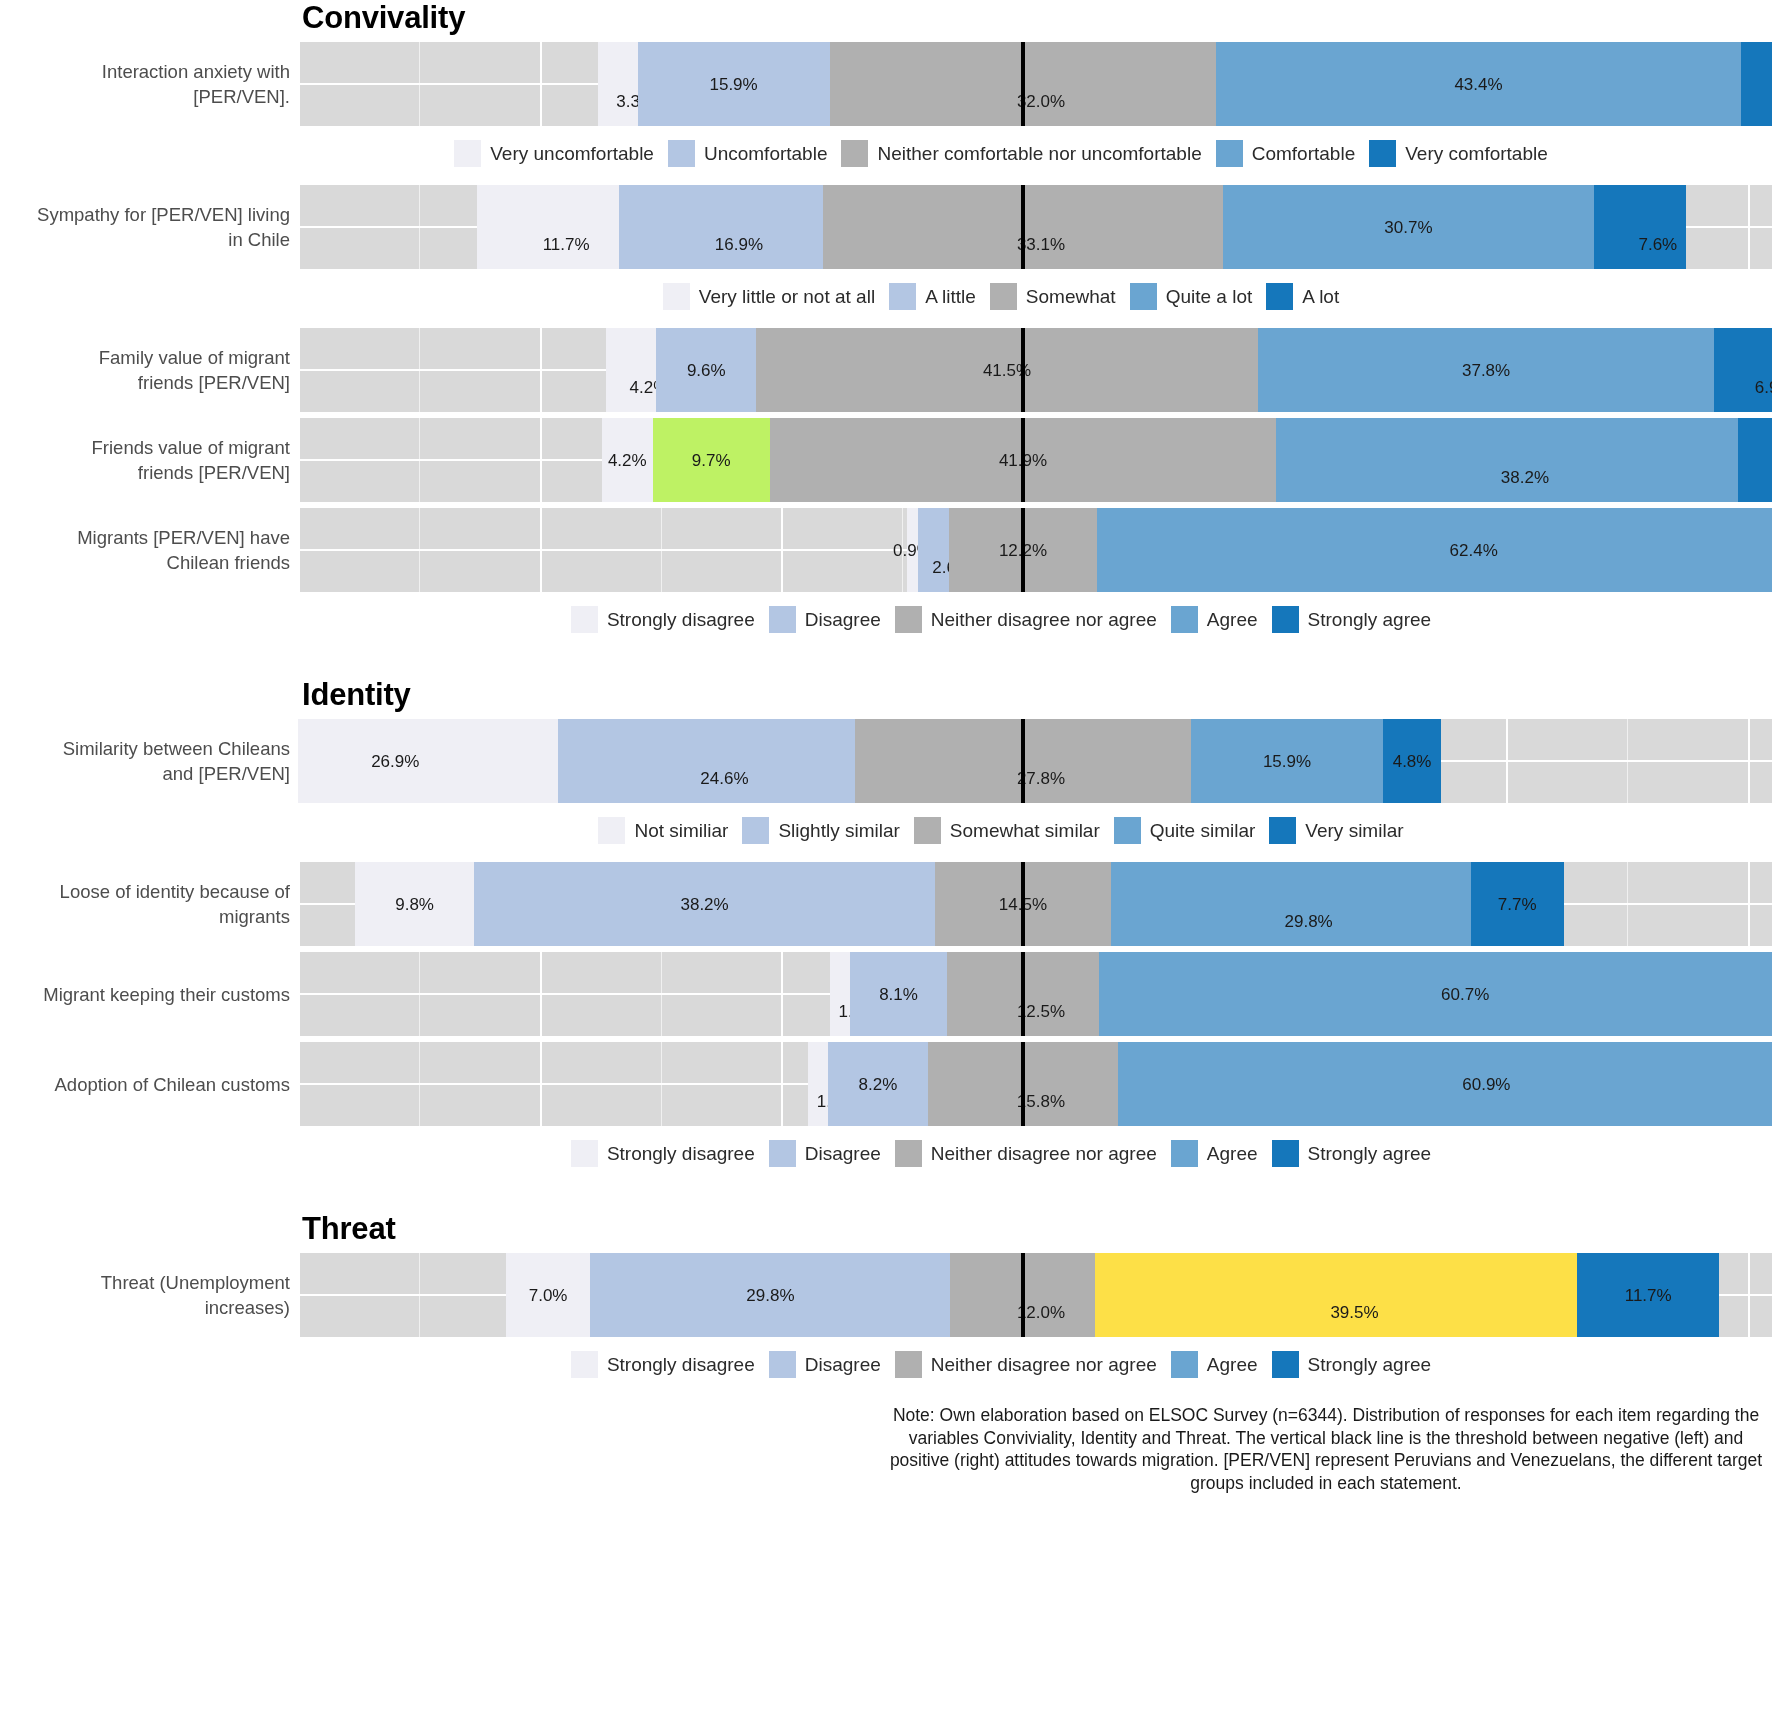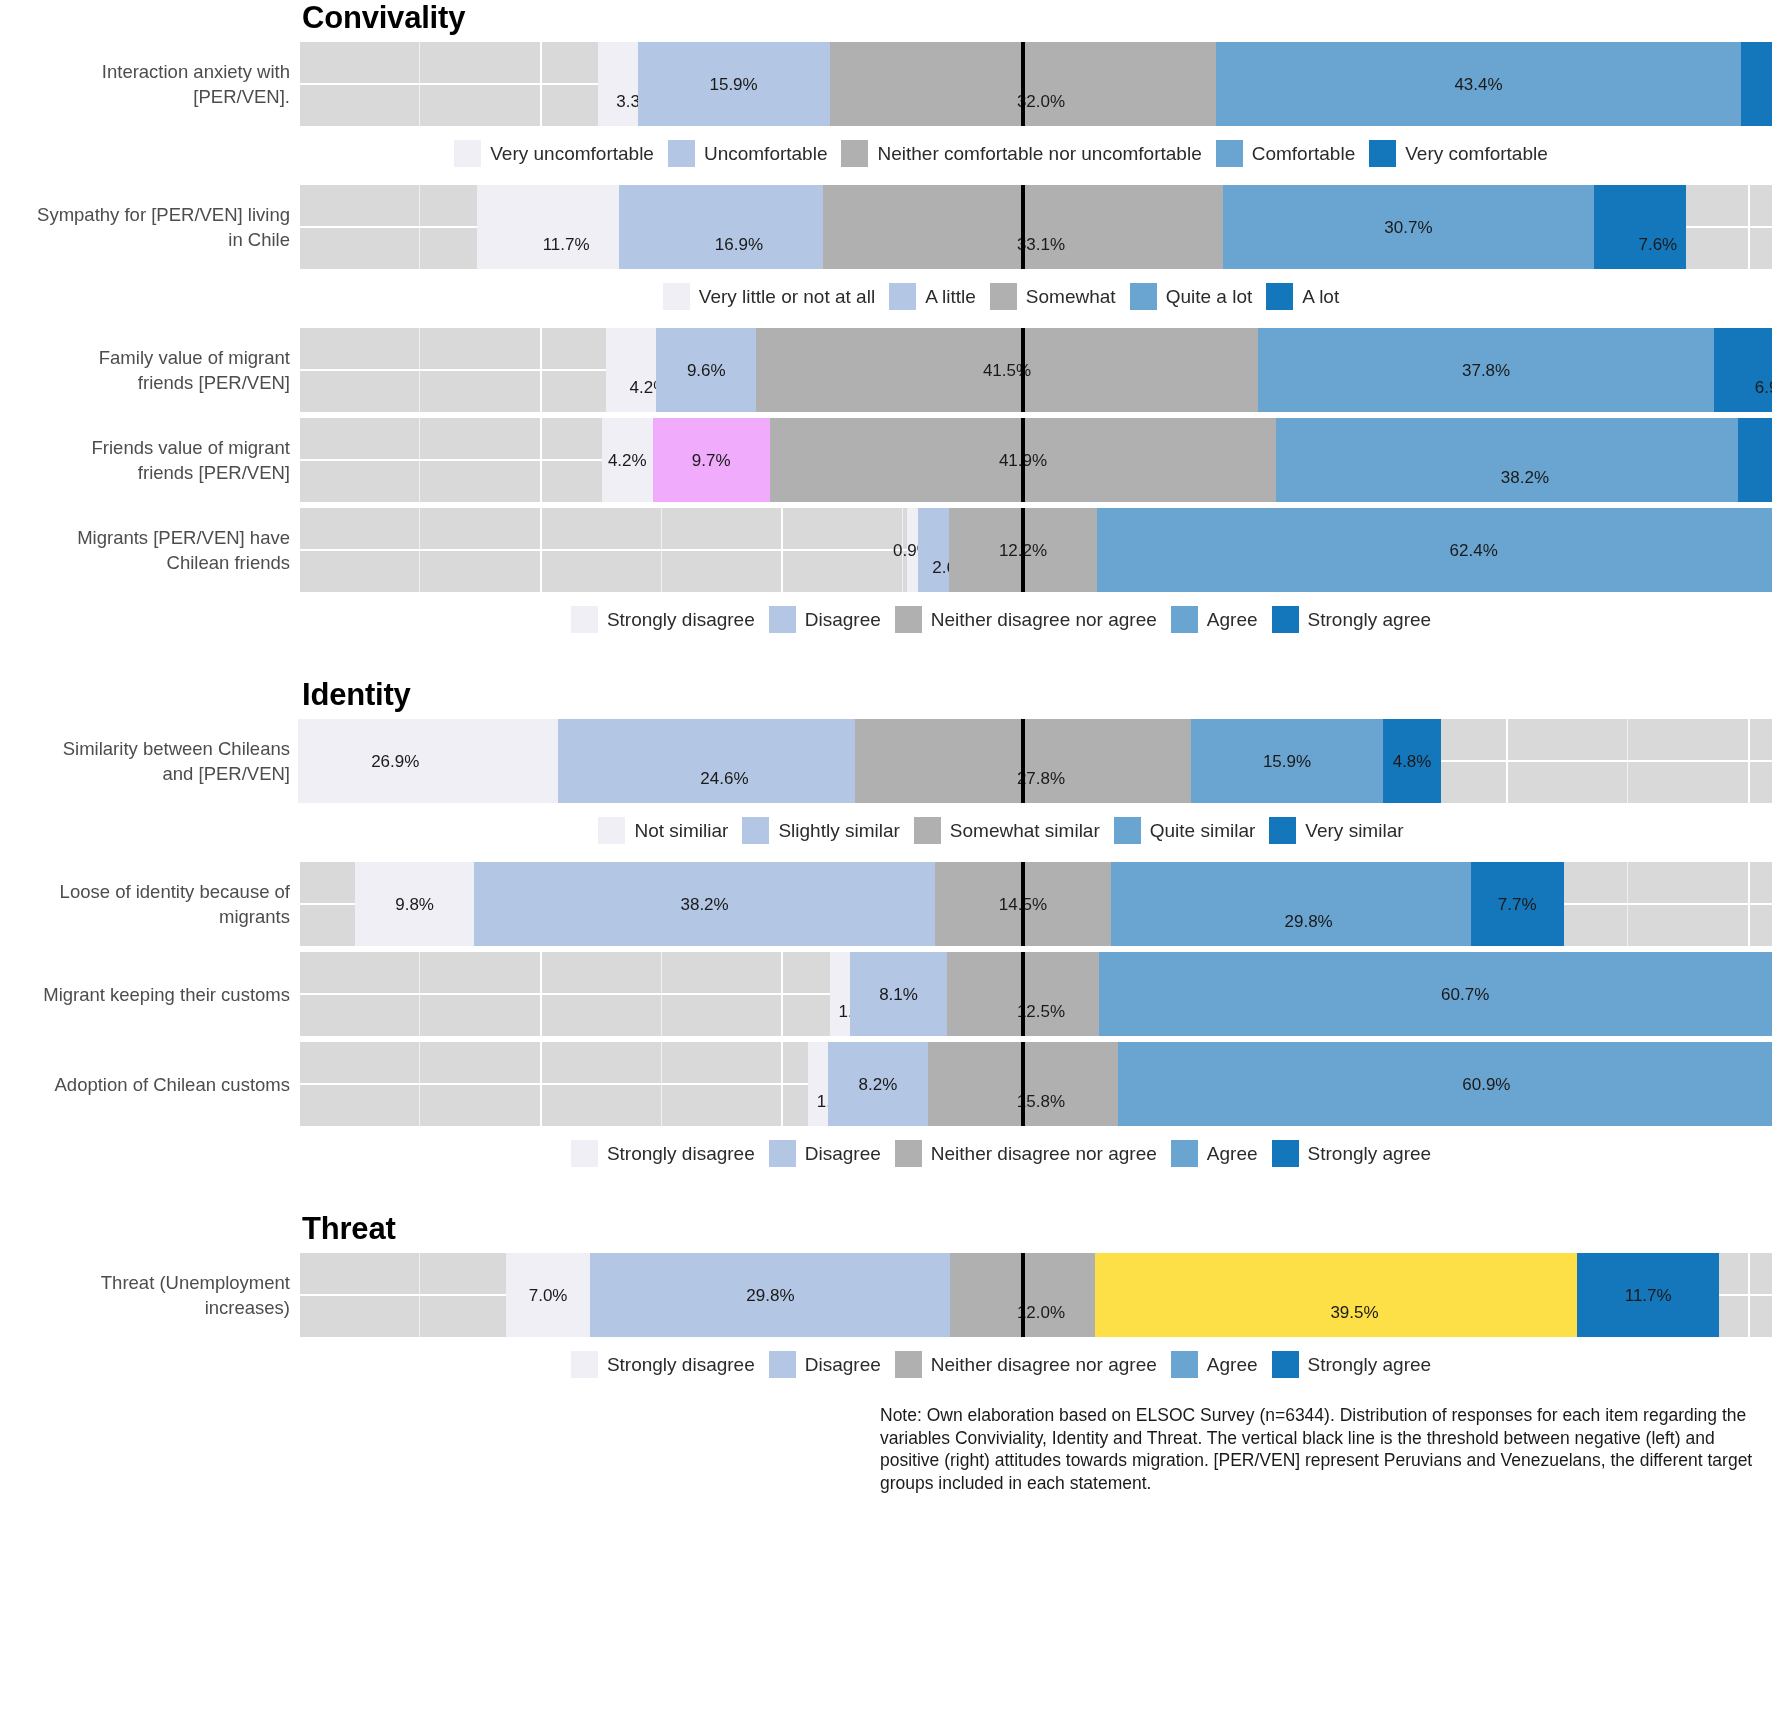--- a/index.html
+++ b/index.html
@@ -271,7 +271,7 @@
           <div class="seg" style="width: 50.75px; background: rgb(239, 239, 245);">
             <span class="lbl up">4.2%</span>
           </div>
-          <div class="seg" style="width: 117.208px; background: #f0abfc;">
+          <div class="seg" style="width: 117.208px; background: #bef264;">
             <span class="lbl up">9.7%</span>
           </div>
           <div class="seg" style="width: 506.292px; background: rgb(176, 176, 176);">

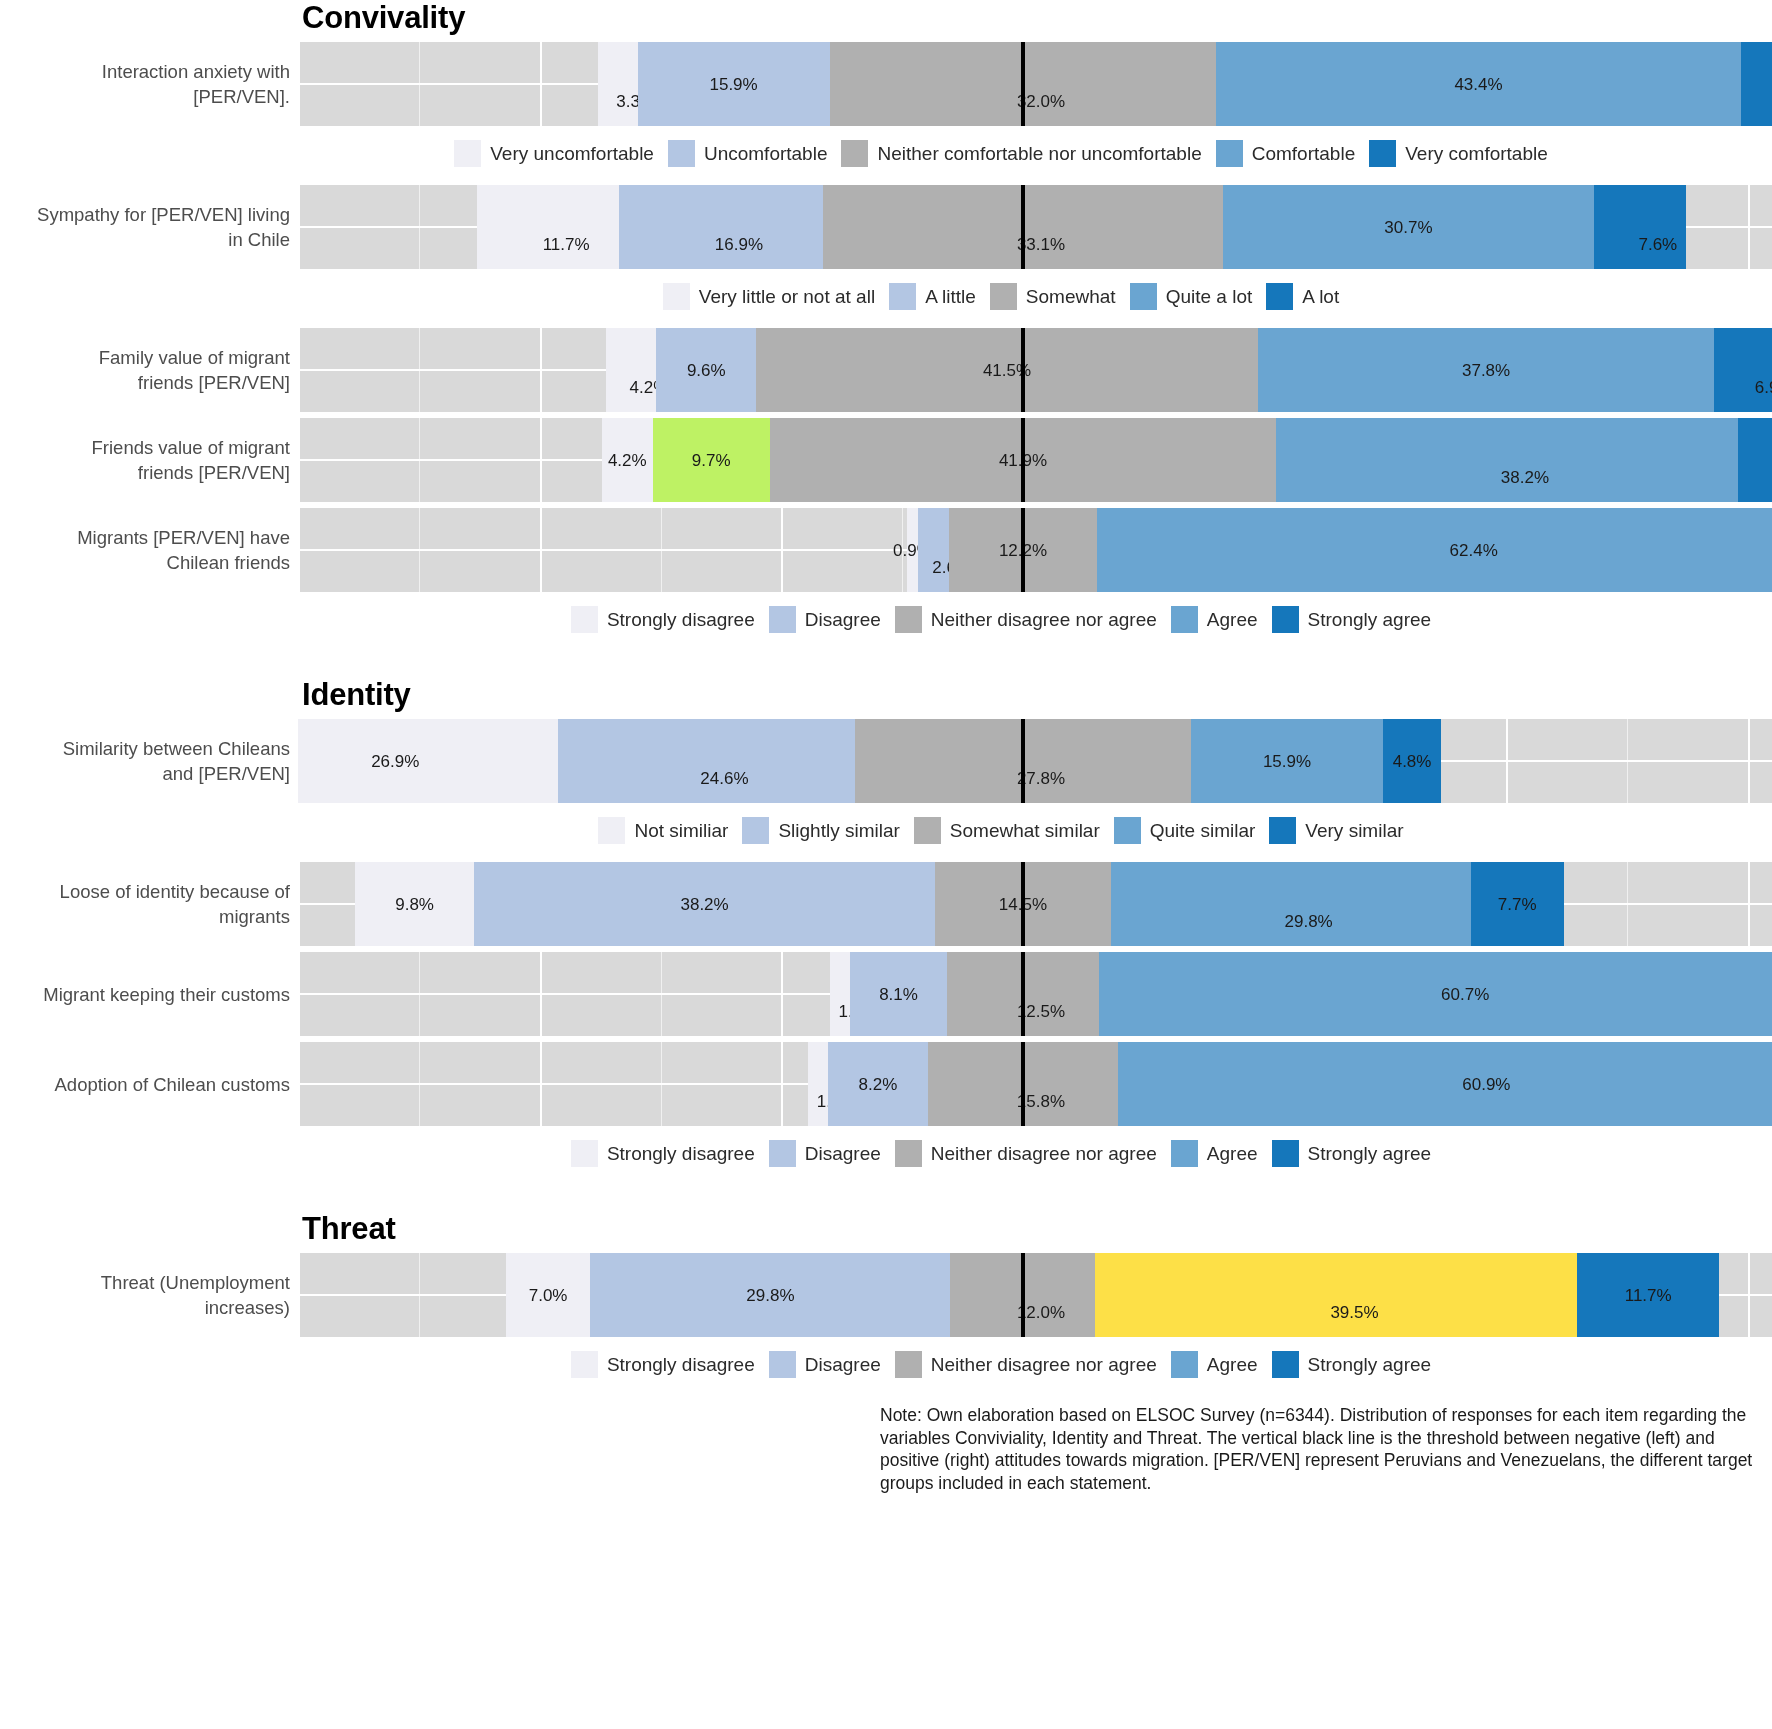--- a/index.html
+++ b/index.html
@@ -86,7 +86,7 @@
     font-size:17.5px;
     line-height:22.5px;
     color:#1a1a1a;
-    text-align:left;
+    text-align:center;
   }
   .grp-gap{height:26px;}
 </style>

